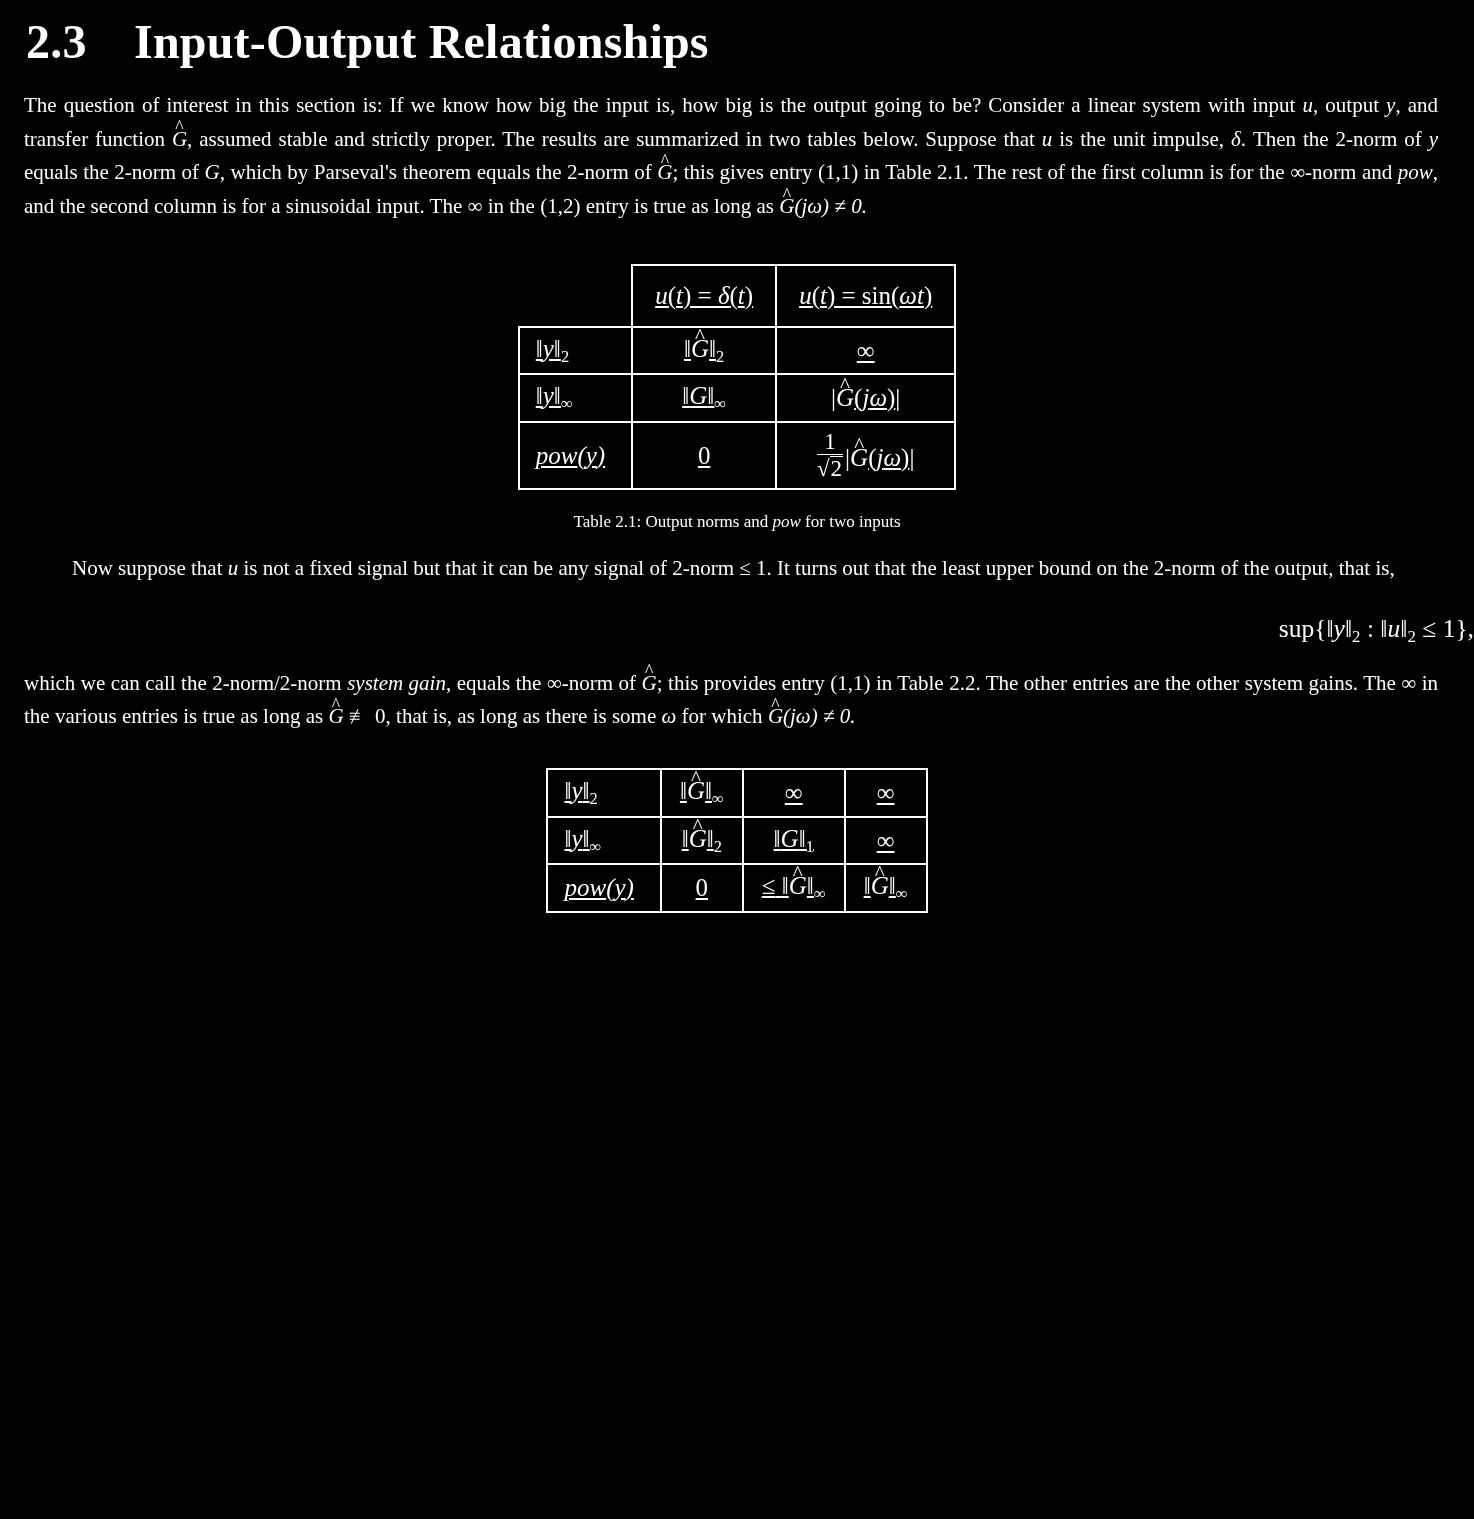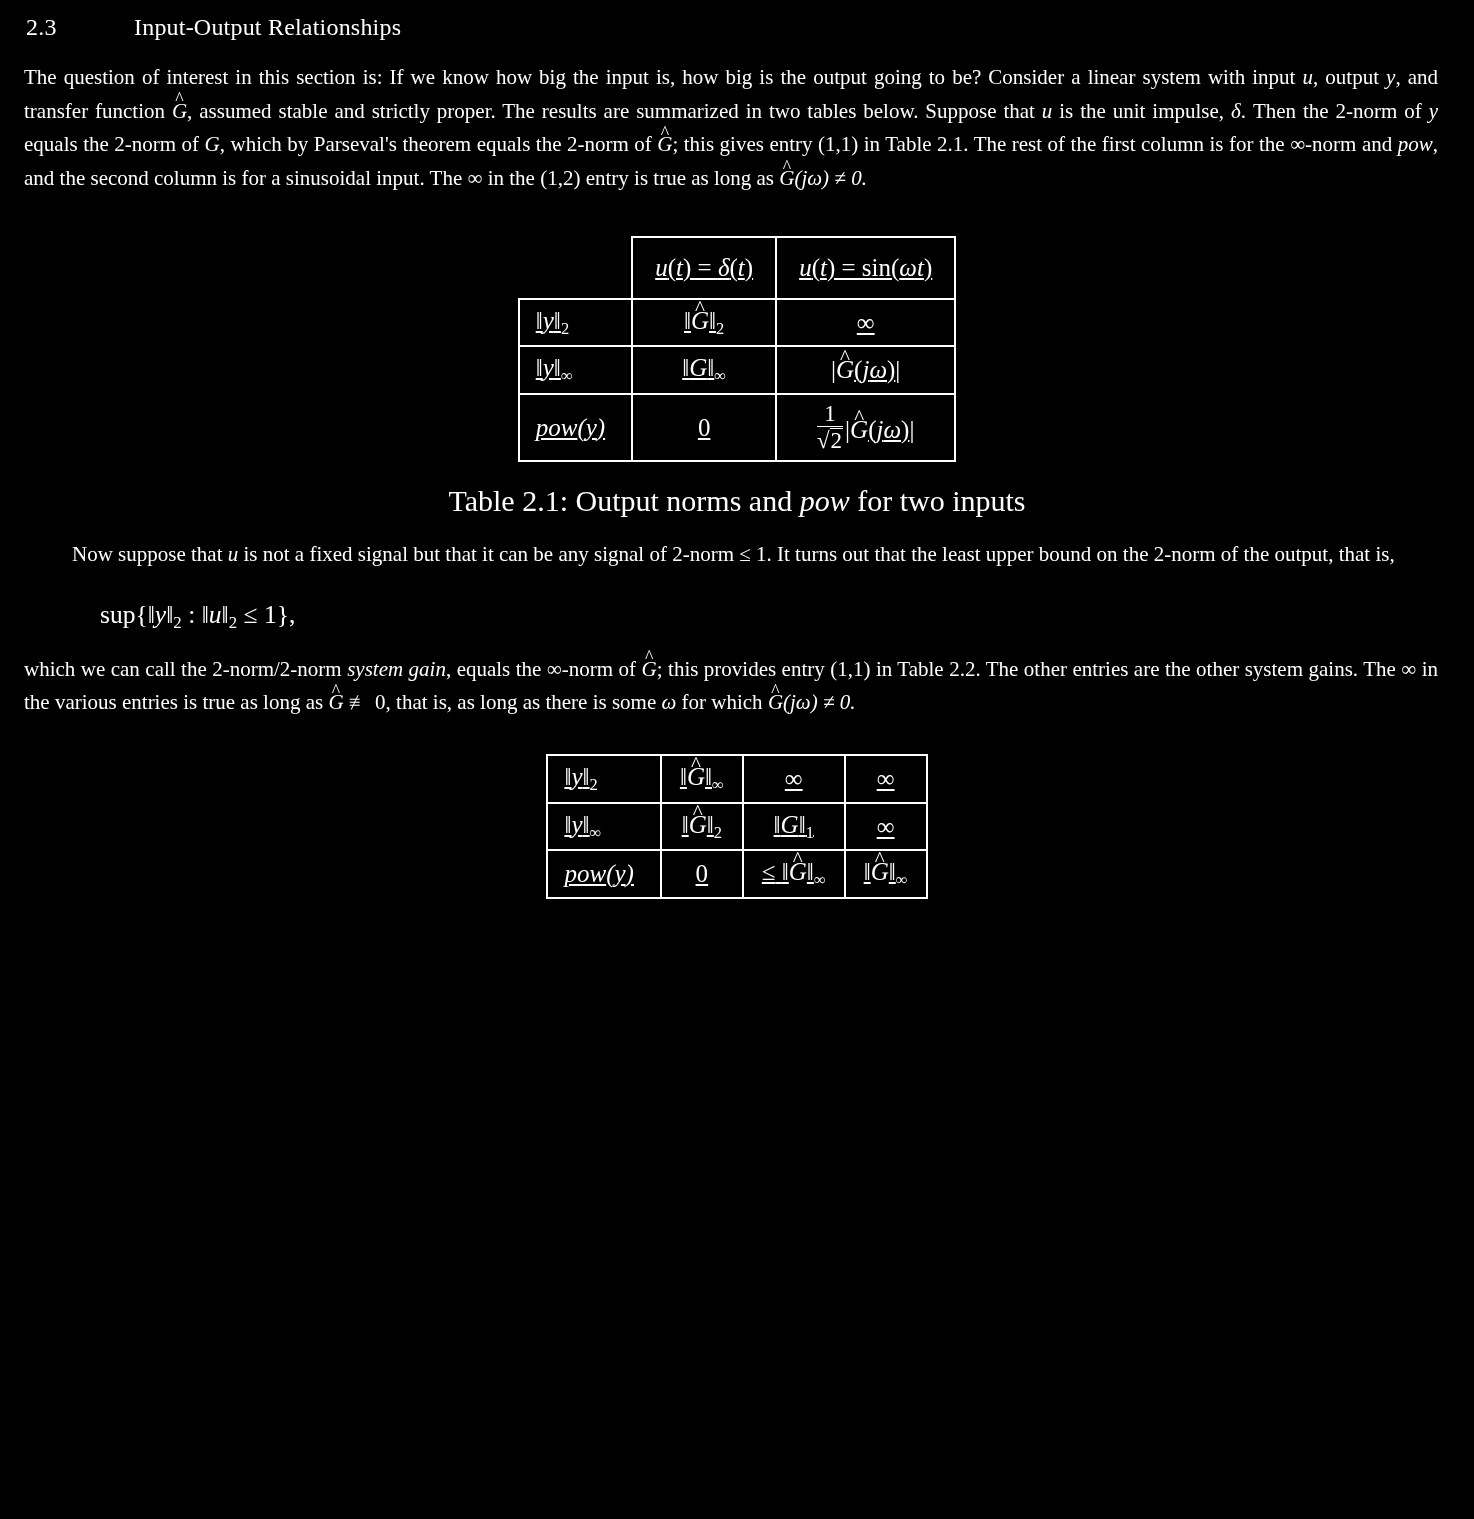--- a/index.html
+++ b/index.html
@@ -21,8 +21,8 @@
     padding: 0;
   }
   .section-heading {
-    font-size: 24px;
-    font-weight: normal;
+    font-size: 48px;
+    font-weight: bold;
     margin: 14px 0 0 26px;
     letter-spacing: 0.2px;
   }

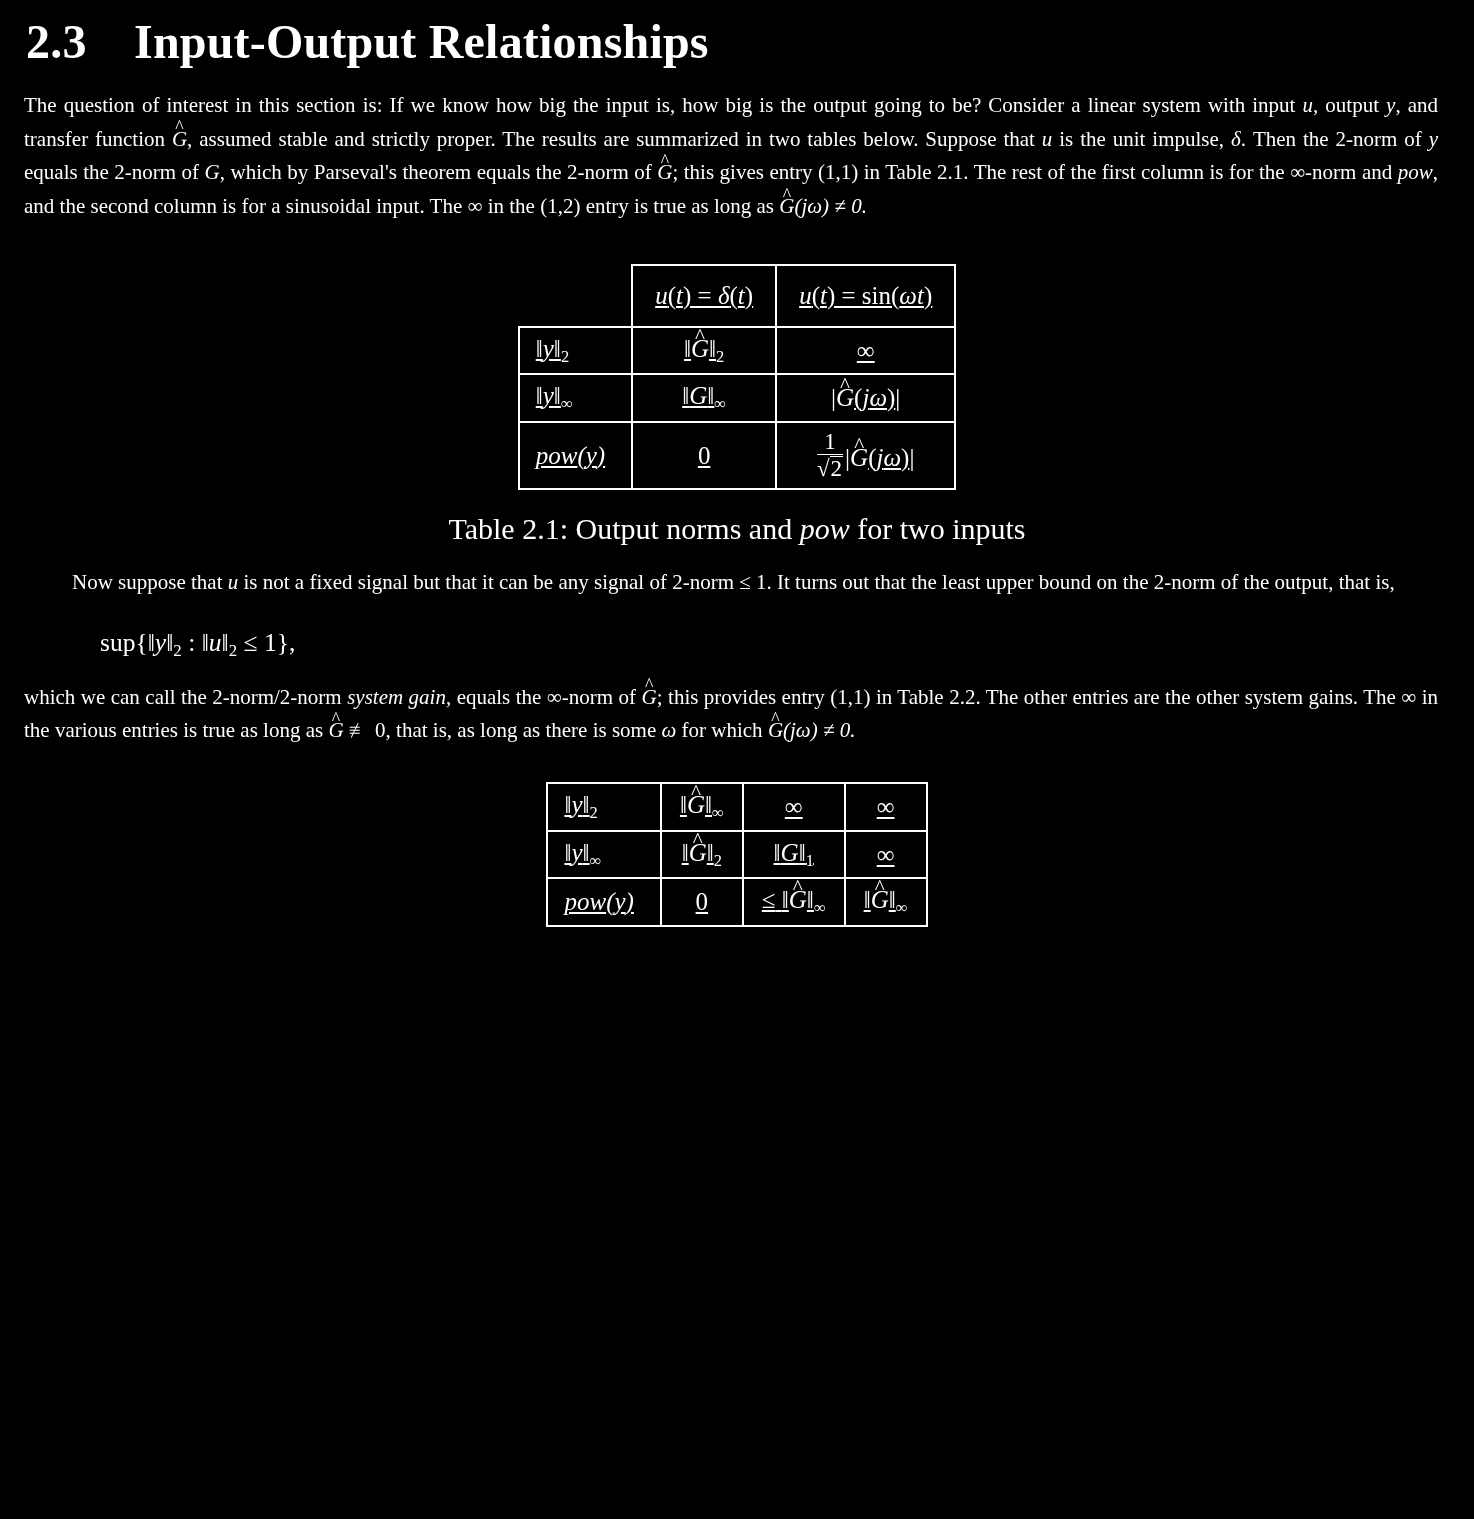--- a/index.html
+++ b/index.html
@@ -97,7 +97,7 @@
   }
   .caption {
     text-align: center;
-    font-size: 30px;
+    font-size: 17px;
     margin-top: 22px;
   }
   

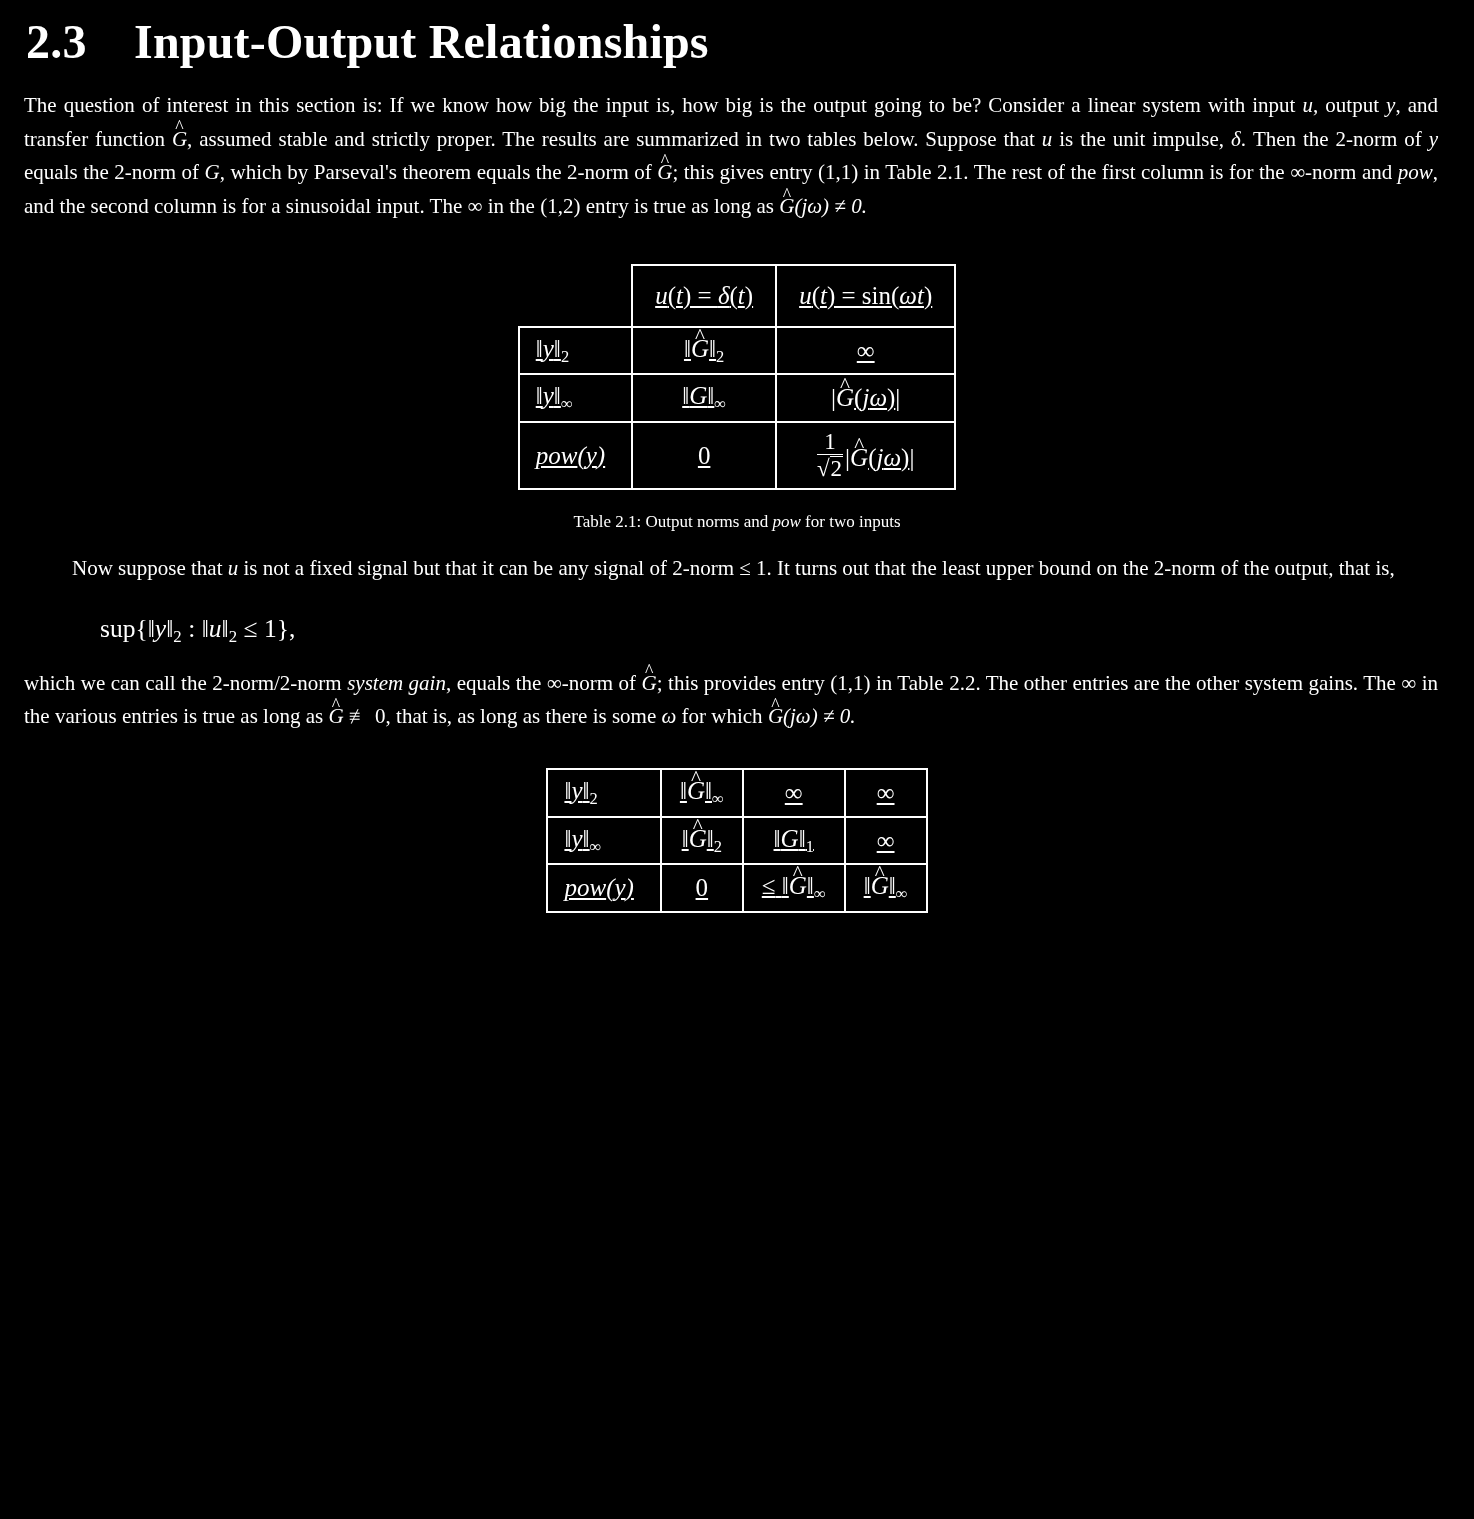--- a/index.html
+++ b/index.html
@@ -65,6 +65,7 @@
   .eqline {
     font-size: 25.5px;
     margin: 28px 0 0 100px;
+    text-align: right;
   }
   
   .table-wrap {

